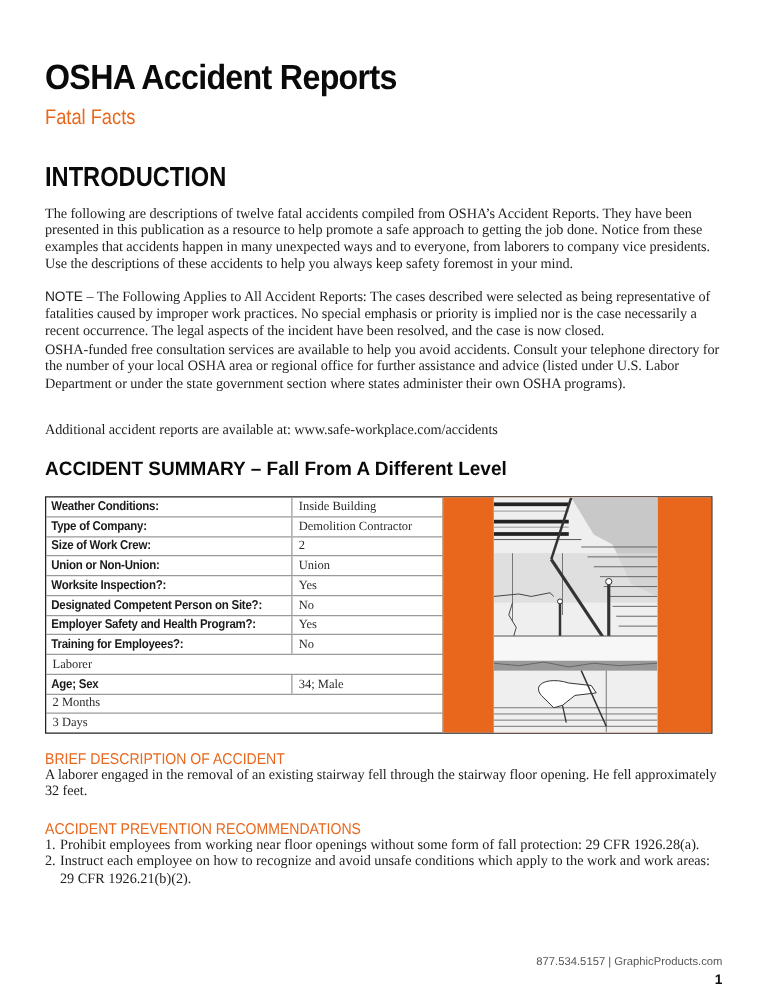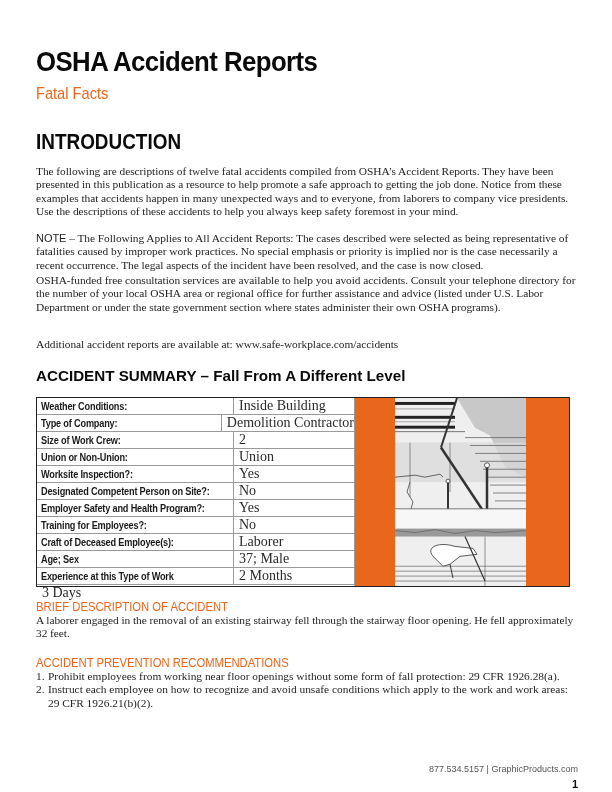--- a/index.html
+++ b/index.html
@@ -25,7 +25,7 @@
     .tbl-row:last-child { border-bottom: none; }
     .tbl-label { width: 197px; padding-left: 4px; font-family: "Liberation Sans", sans-serif; font-size: 10.2px; font-weight: bold; color: #1a1a1a; display: flex; align-items: center; border-right: 1px solid #9a9a9a; white-space: nowrap; letter-spacing: -0.2px; transform-origin: left center; }
     .tbl-label span { display: inline-block; transform: scaleX(0.9); transform-origin: left center; }
-    .tbl-value { flex: 1; padding-left: 5px; font-size: 14px; color: #2a2a2a; display: flex; align-items: center; white-space: nowrap; }
+    .tbl-value { flex: 1; padding-left: 5px; font-size: 10px; color: #2a2a2a; display: flex; align-items: center; white-space: nowrap; }
 
     .img-panel { flex: 1; height: 100%; background: #e8671c; position: relative; border-left: 1px solid #9a9a9a; }
     .illustration { position: absolute; left: 40px; top: 0; width: 131px; height: 100%; background: #f2f2f2; overflow: hidden; }

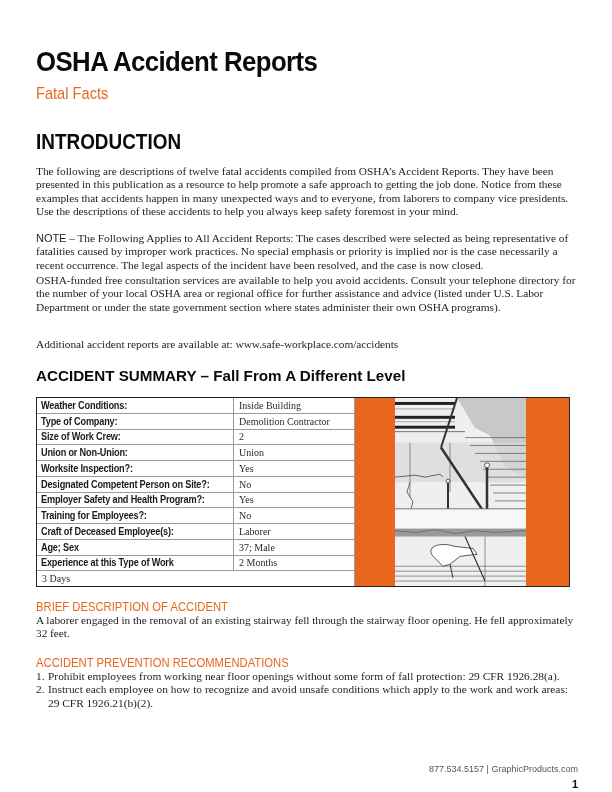--- a/index.html
+++ b/index.html
@@ -110,9 +110,6 @@
         <div class="tbl-value">No</div>
       </div>
       <div class="tbl-row">
-        <div class="tbl-label">
-          <span>Craft of Deceased Employee(s):</span>
-        </div>
         <div class="tbl-value">Laborer</div>
       </div>
       <div class="tbl-row">

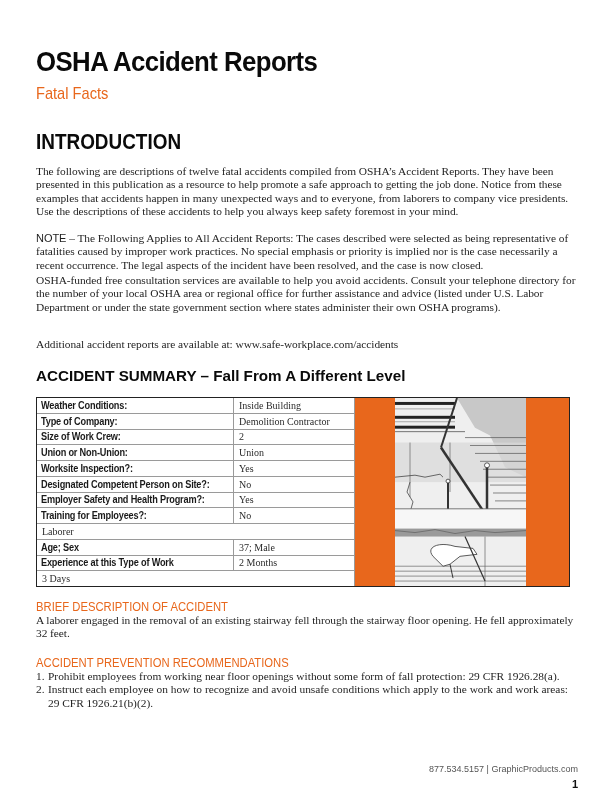--- a/index.html
+++ b/index.html
@@ -116,7 +116,7 @@
         <div class="tbl-label">
           <span>Age; Sex</span>
         </div>
-        <div class="tbl-value">37; Male</div>
+        <div class="tbl-value">34; Male</div>
       </div>
       <div class="tbl-row">
         <div class="tbl-label">

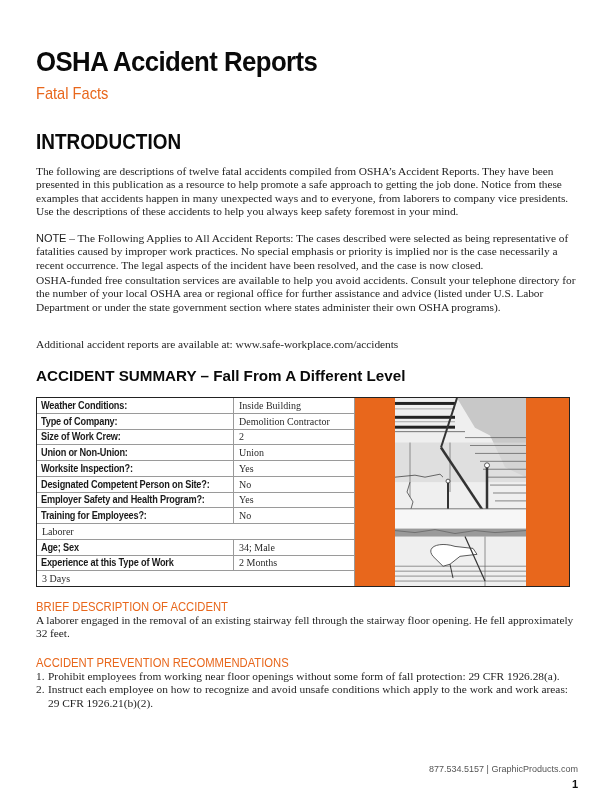--- a/index.html
+++ b/index.html
@@ -119,9 +119,6 @@
         <div class="tbl-value">34; Male</div>
       </div>
       <div class="tbl-row">
-        <div class="tbl-label">
-          <span>Experience at this Type of Work</span>
-        </div>
         <div class="tbl-value">2 Months</div>
       </div>
       <div class="tbl-row">

